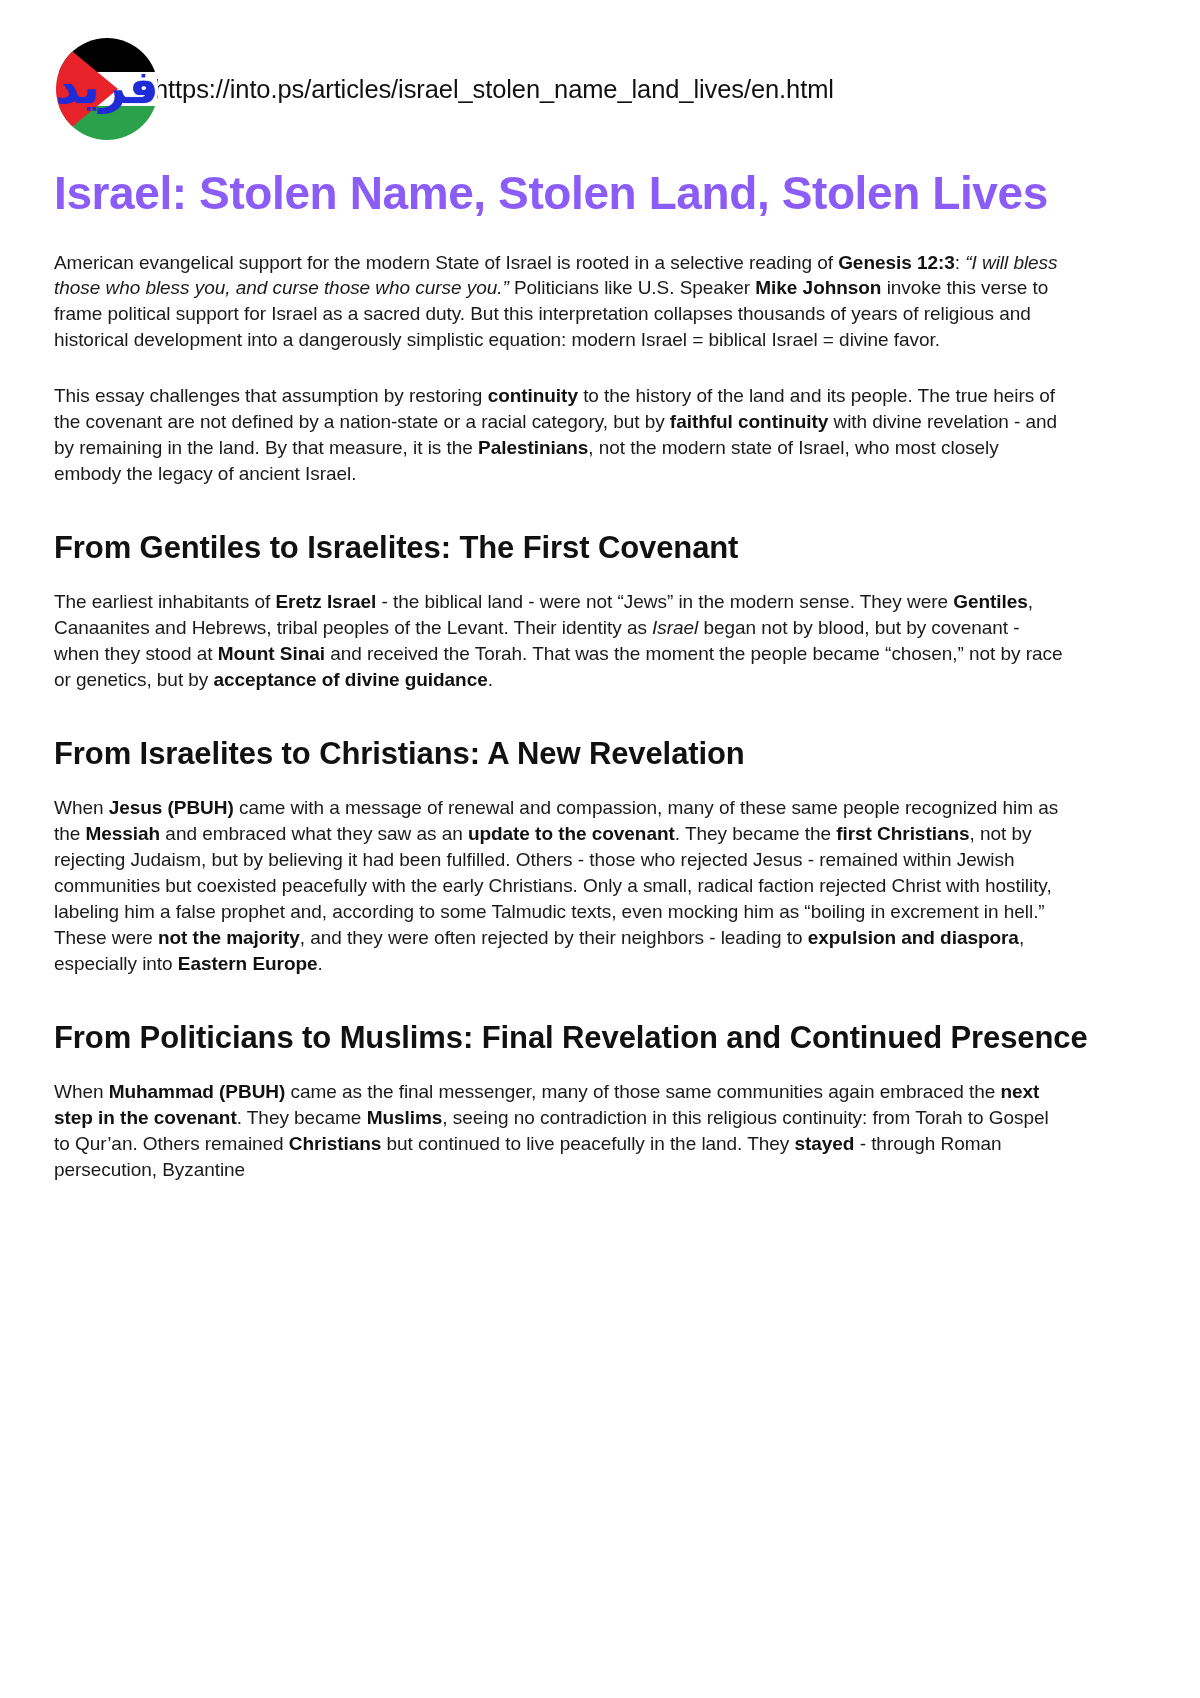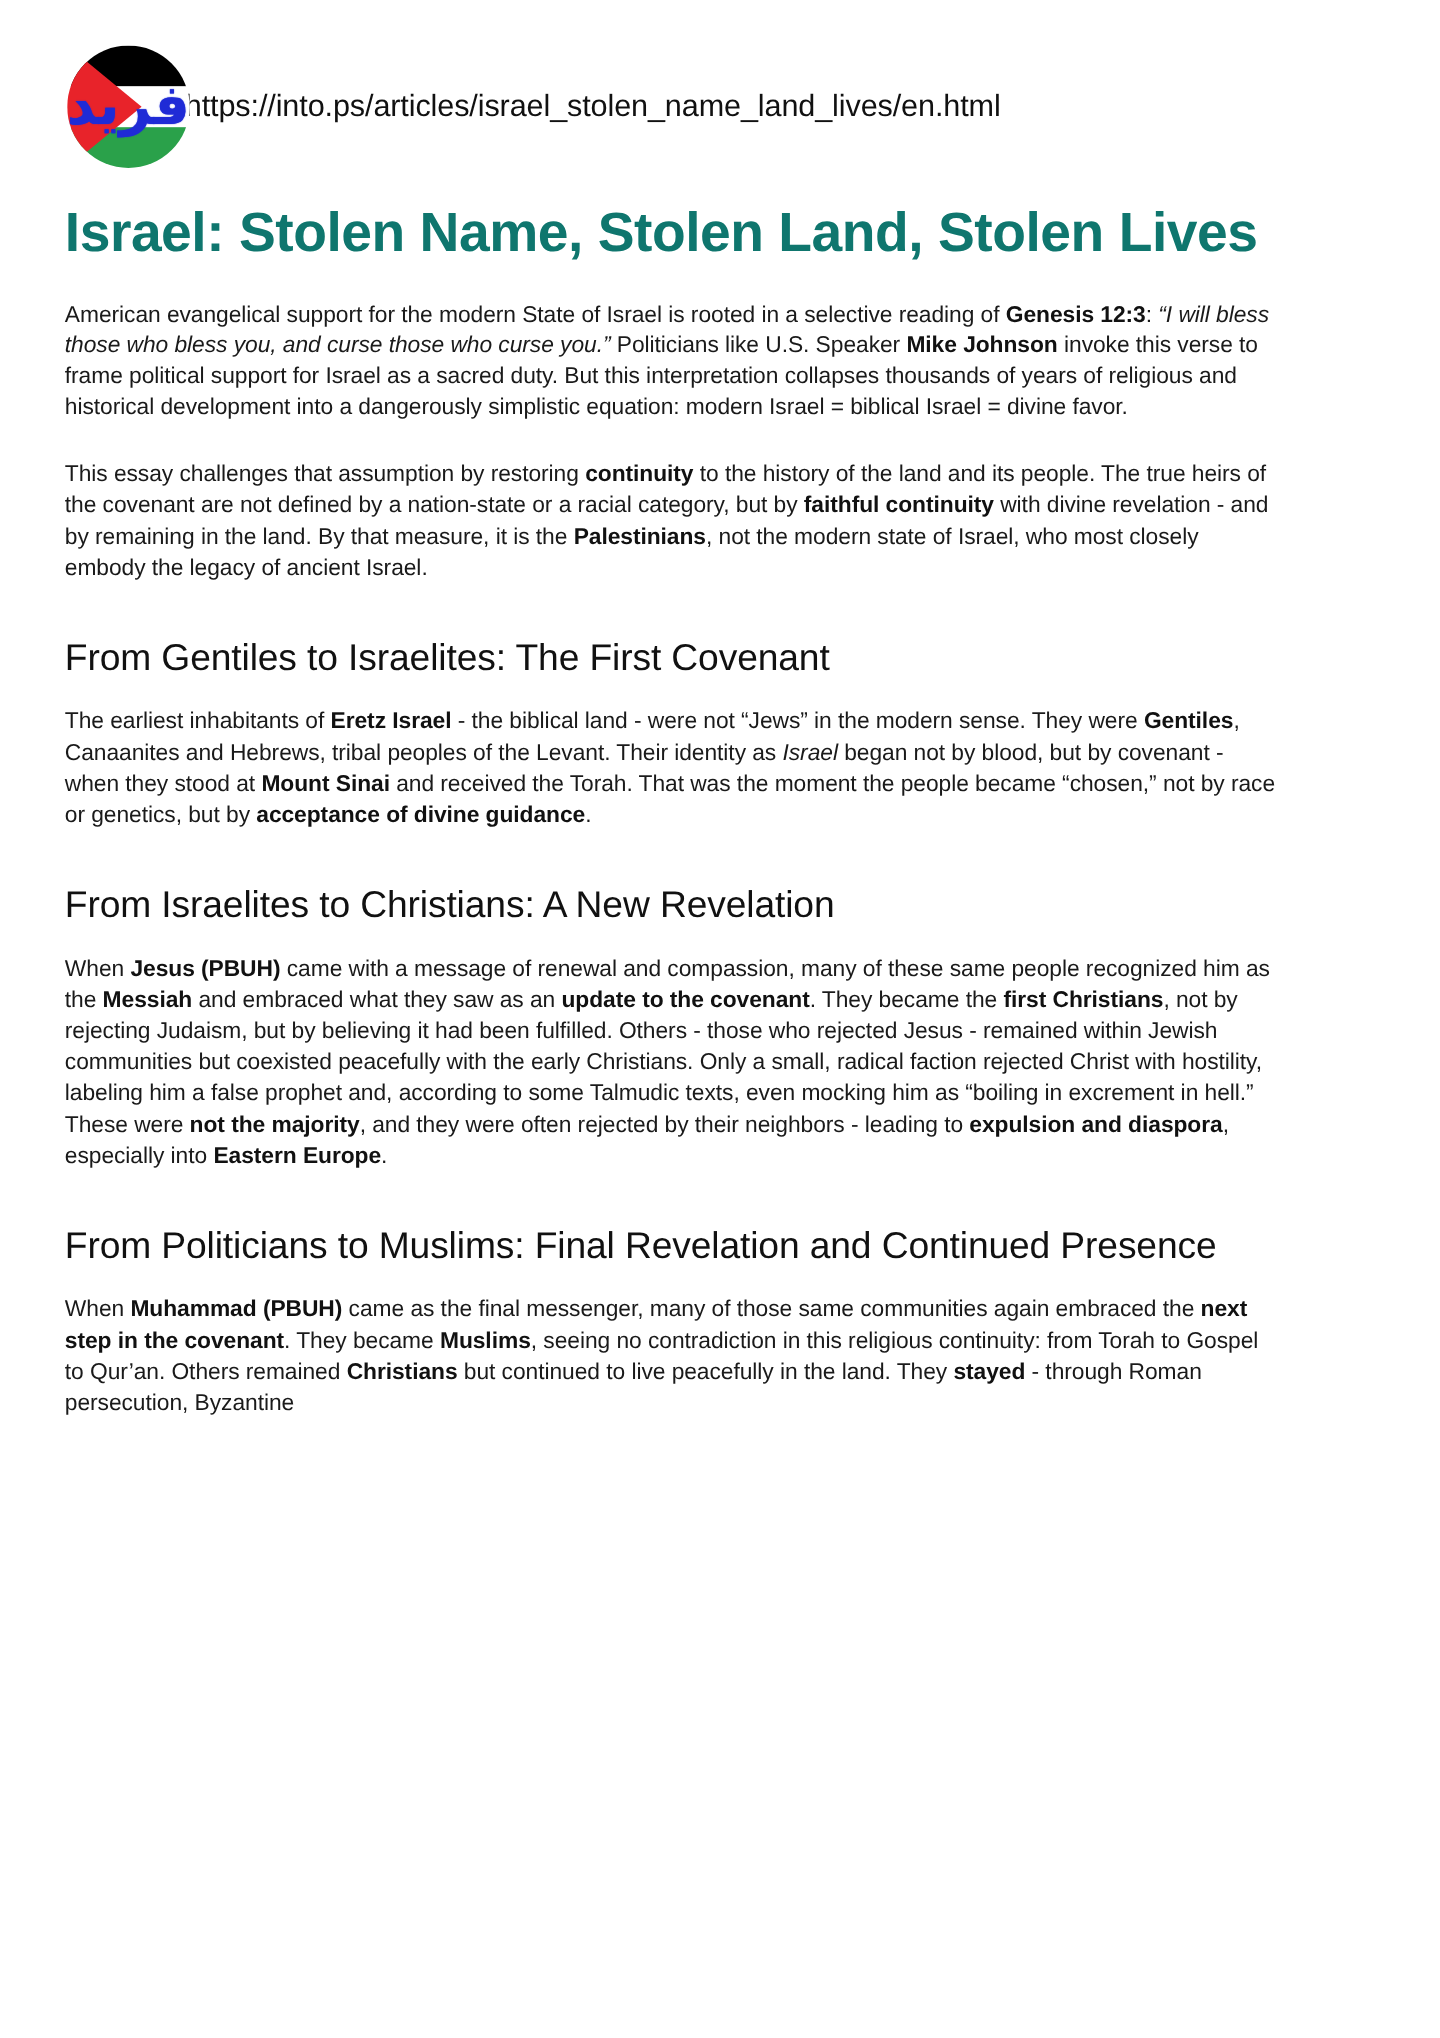--- a/index.html
+++ b/index.html
@@ -106,7 +106,7 @@
     letter-spacing: -0.4px;
     line-height: 1.12;
     margin: 24px 0 30px 0;
-    color: #0f766e;
+    color: #8b5cf6;
   }
 
   h2.section-title {

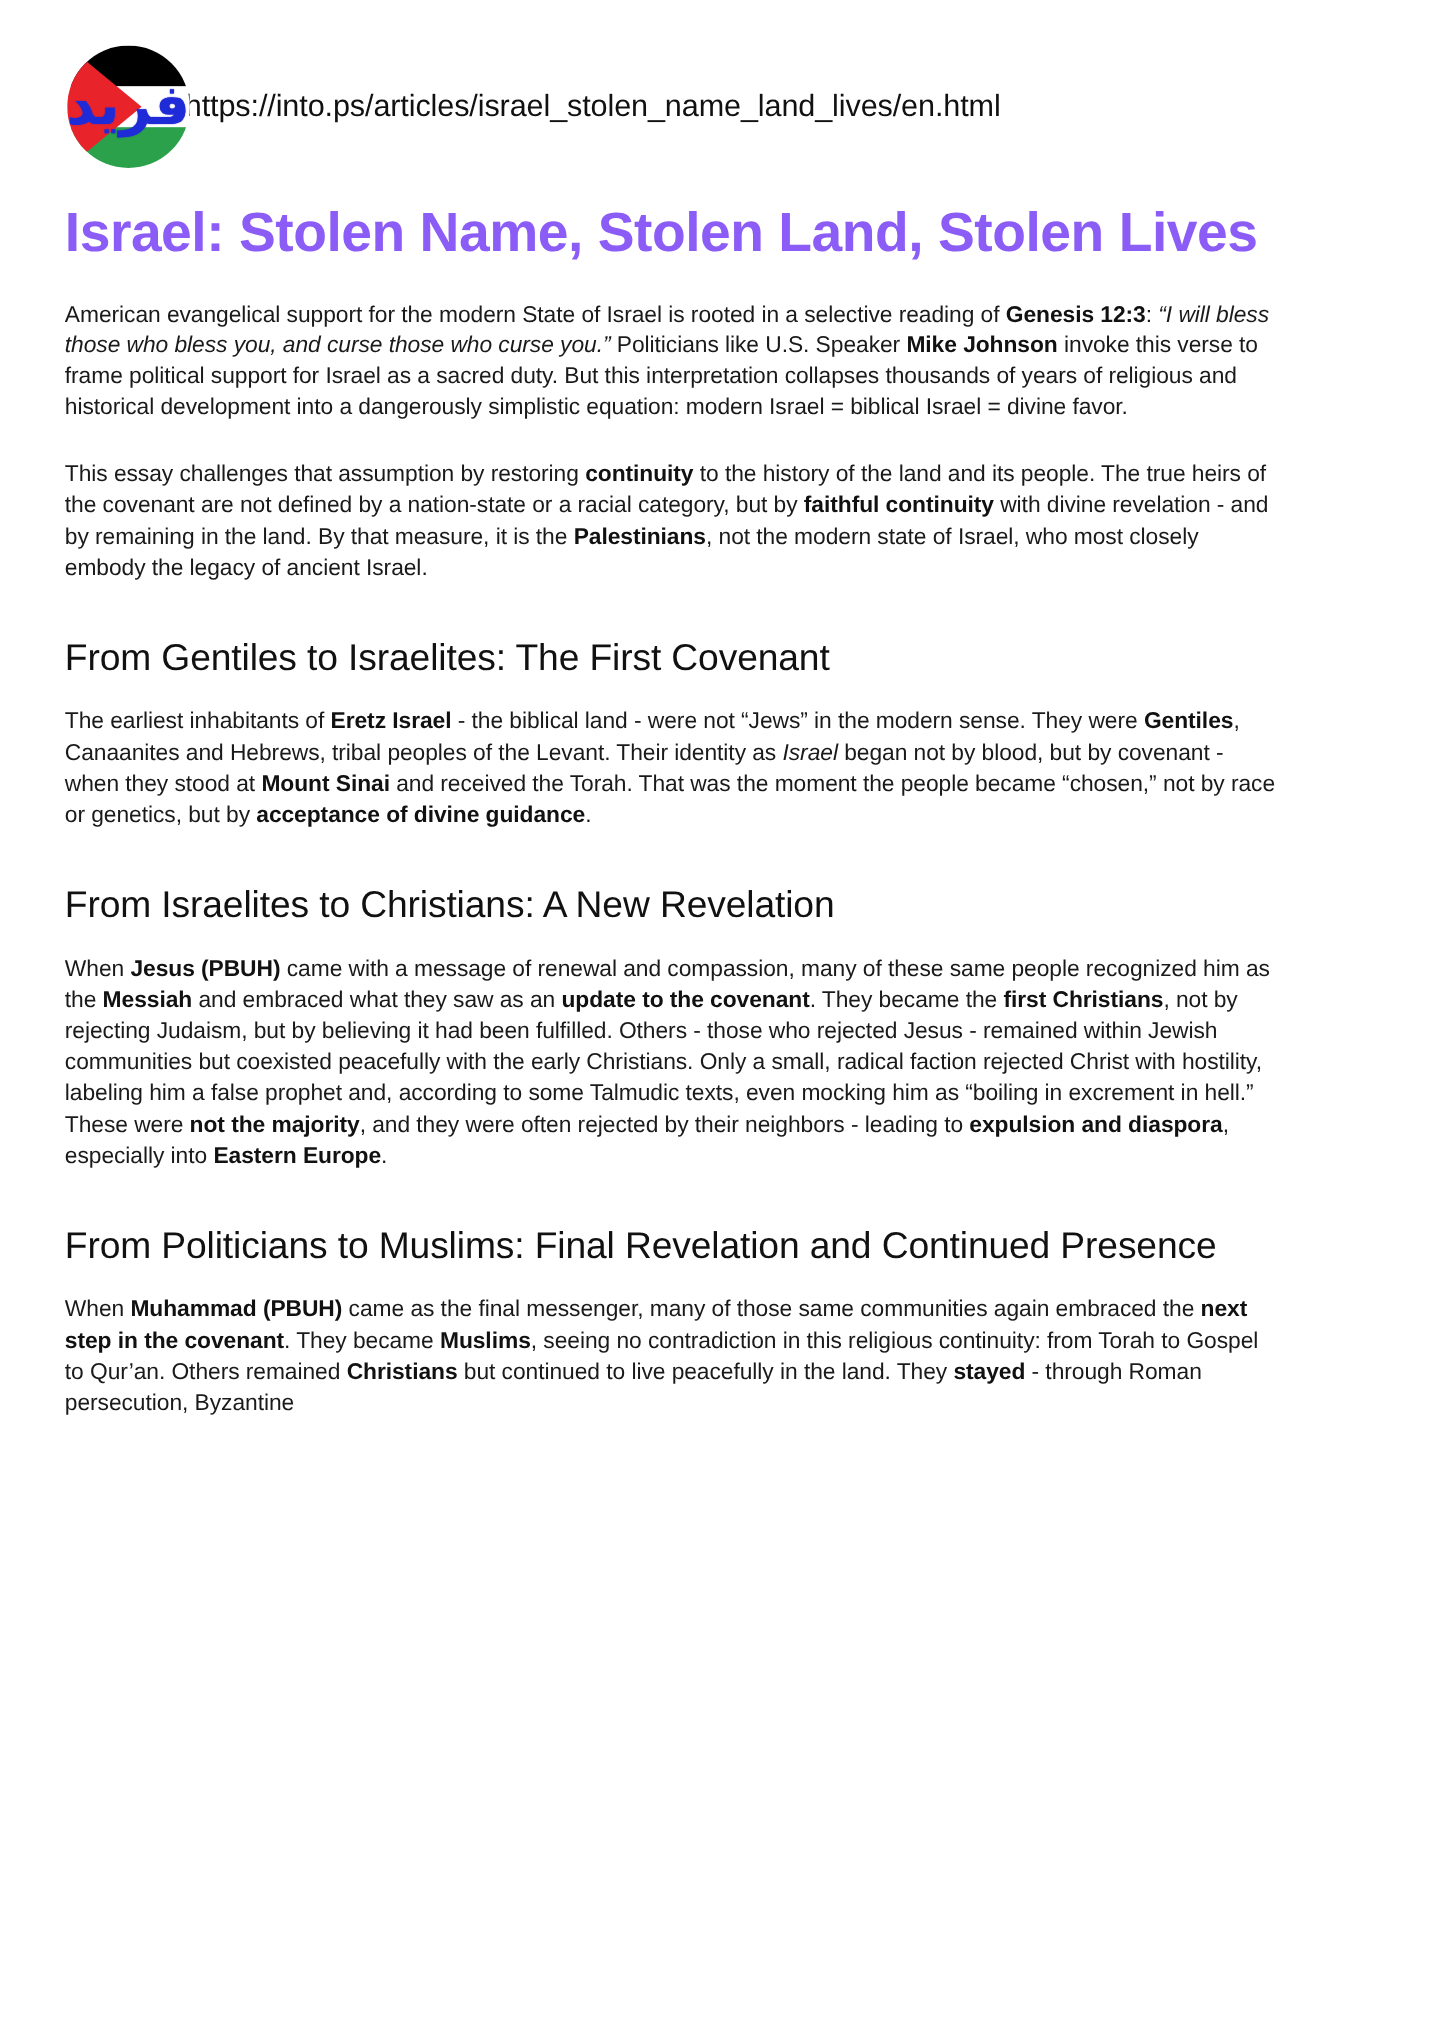--- a/index.html
+++ b/index.html
@@ -111,7 +111,7 @@
 
   h2.section-title {
     font-size: 31px;
-    font-weight: normal;
+    font-weight: bold;
     line-height: 1.24;
     letter-spacing: -0.1px;
     margin: 42px 0 22px 0;

